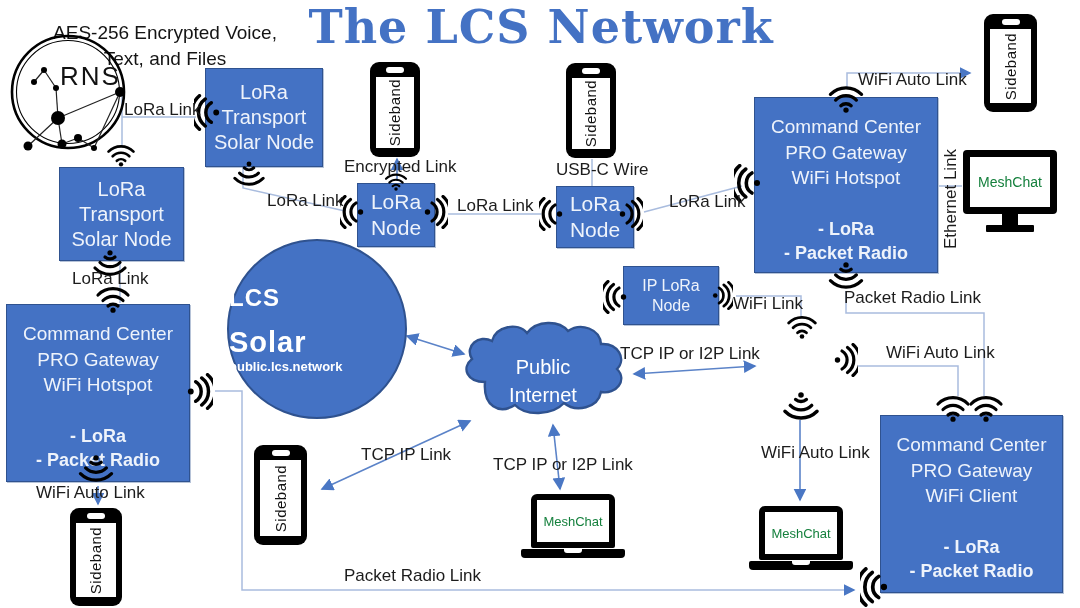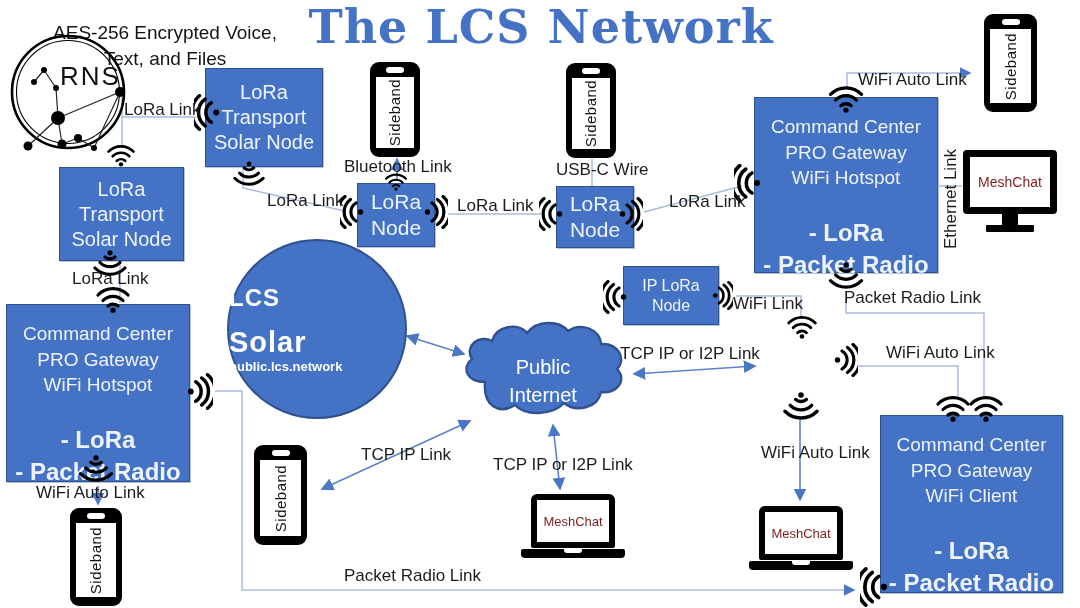--- a/index.html
+++ b/index.html
@@ -334,7 +334,7 @@
   <div class="lbl" style="left:457px;top:196px">LoRa Link</div>
   <div class="lbl" style="left:669px;top:192px">LoRa Link</div>
   <div class="lbl" style="left:72px;top:269px">LoRa Link</div>
-  <div class="lbl" style="left:344px;top:157px">Bluetooth Link</div>
+  <div class="lbl" style="left:344px;top:157px">Encrypted Link</div>
   <div class="lbl" style="left:556px;top:160px">USB-C Wire</div>
   <div class="lbl" style="left:858px;top:70px">WiFi Auto Link</div>
   <div class="lbl rot" style="left:951px;top:199px">Ethernet Link</div>

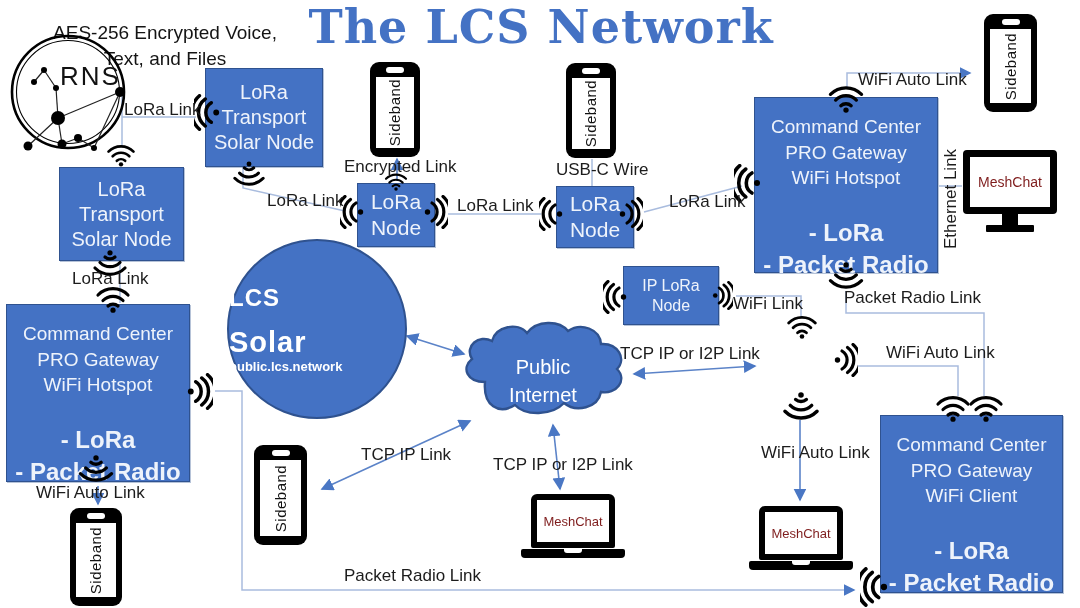--- a/index.html
+++ b/index.html
@@ -46,7 +46,7 @@
   .laptop .base{position:relative;height:9px;background:#000;border-radius:2px 2px 4px 4px;margin-top:1px;}
   .laptop .notch{position:absolute;top:0;left:50%;transform:translateX(-50%);
                  width:18px;height:4px;background:#fff;border-radius:0 0 3px 3px;}
-  .appTxt{font-size:14px;color:#7f1d1d;}
+  .appTxt{font-size:14px;color:#15803d;}
   
   .ic{position:absolute;}
   .flip{transform:scaleX(-1);}

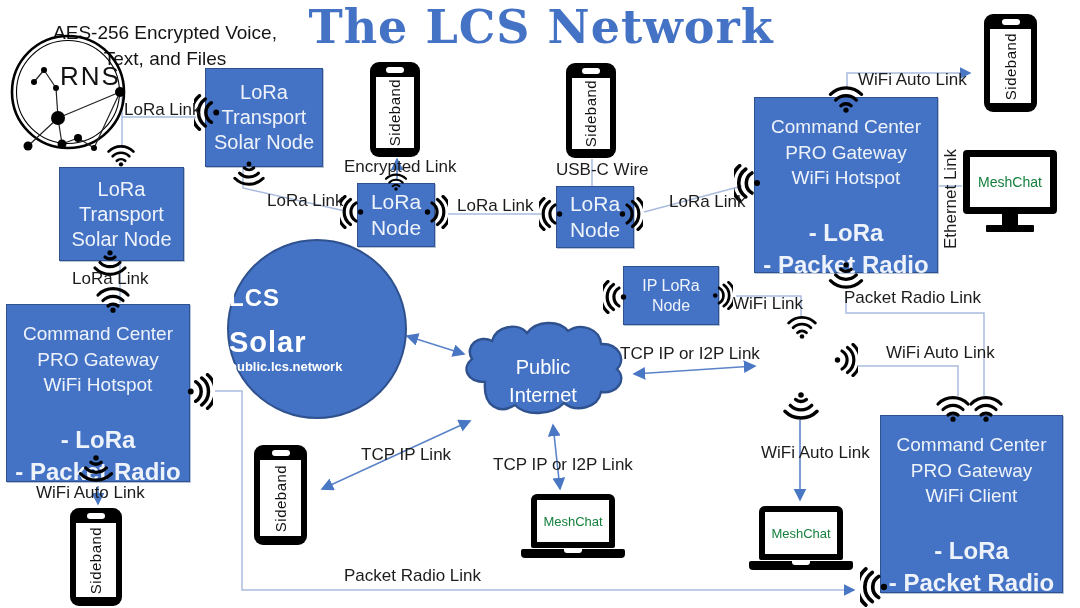--- a/index.html
+++ b/index.html
@@ -21,7 +21,7 @@
   .box .nm{white-space:pre-line;line-height:1.25;}
   .ccbox{justify-content:flex-start;padding-top:16px;box-sizing:border-box;}
   .ccbox .nm{font-size:19px;line-height:1.35;}
-  .ccbox .feat{font-size:24px;font-weight:bold;white-space:pre-line;line-height:1.35;margin-top:26px;}
+  .ccbox .feat{font-size:18px;font-weight:bold;white-space:pre-line;line-height:1.35;margin-top:26px;}
   .serverCircle{position:absolute;left:227px;top:239px;width:176px;height:176px;border-radius:50%;
        background:#4472C4;border:2px solid #2F528F;color:#fff;display:flex;flex-direction:column;
        align-items:flex-start;justify-content:center;text-align:center;}

